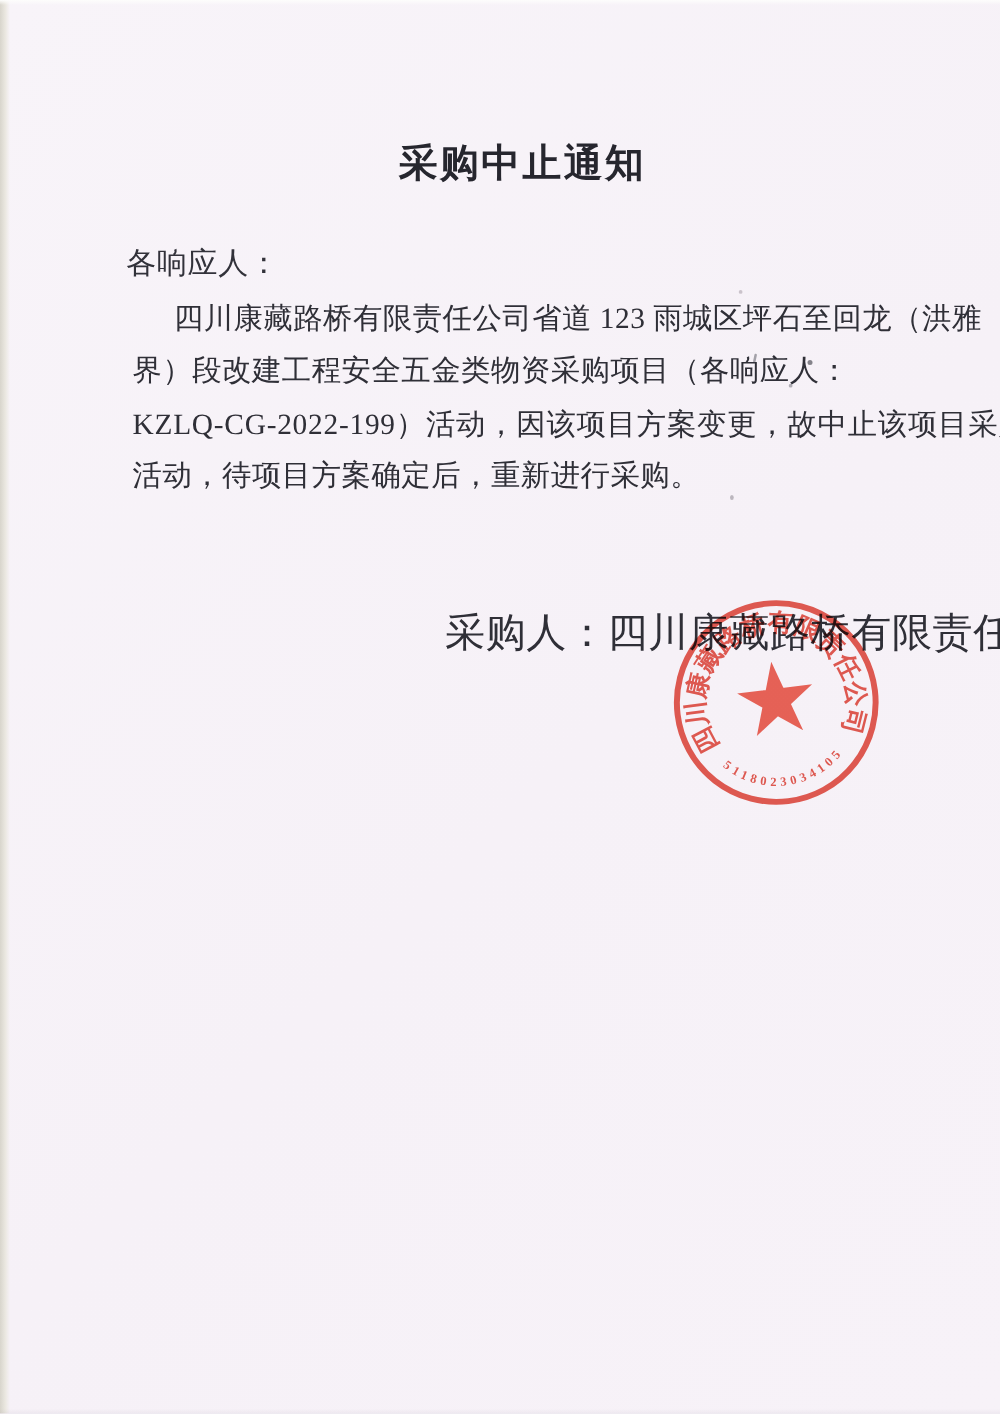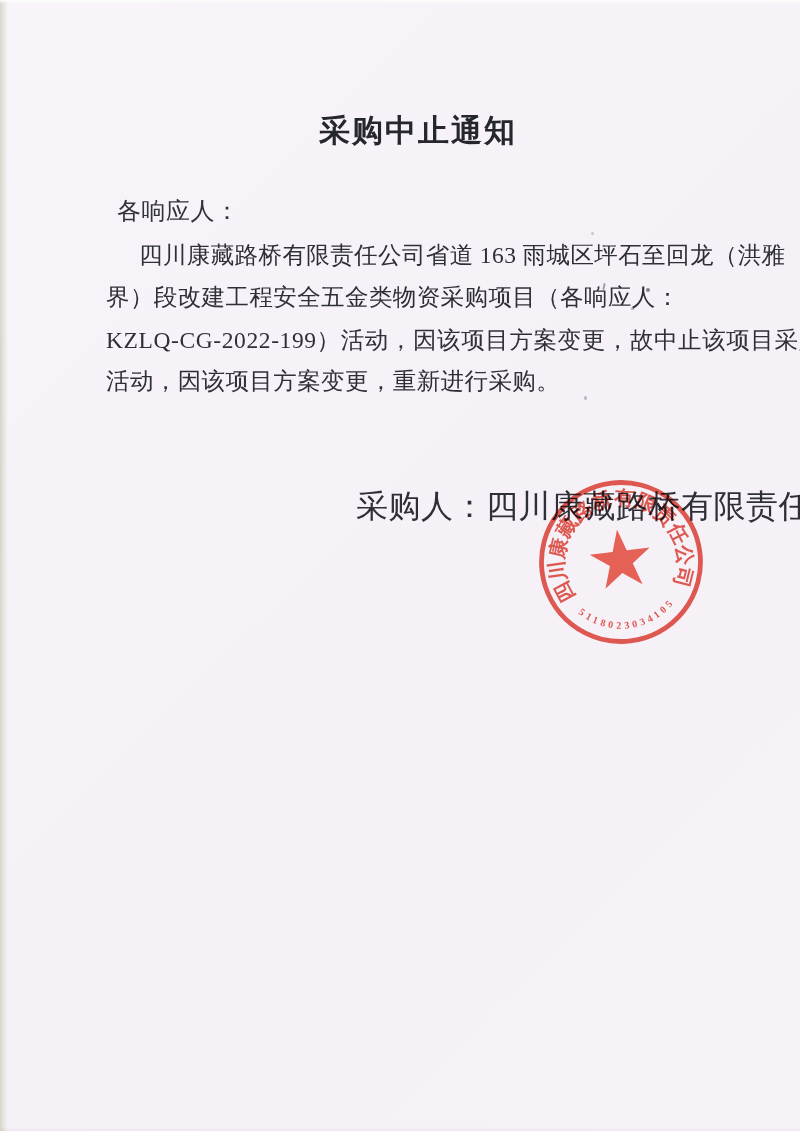--- a/index.html
+++ b/index.html
@@ -32,7 +32,7 @@
     white-space:nowrap;
   }
   .salutation{
-    position:absolute;left:117px;top:199px;
+    position:absolute;left:101px;top:199px;
     font-size:24px;line-height:1;letter-spacing:.5px;white-space:nowrap;
   }
   .bodyline{

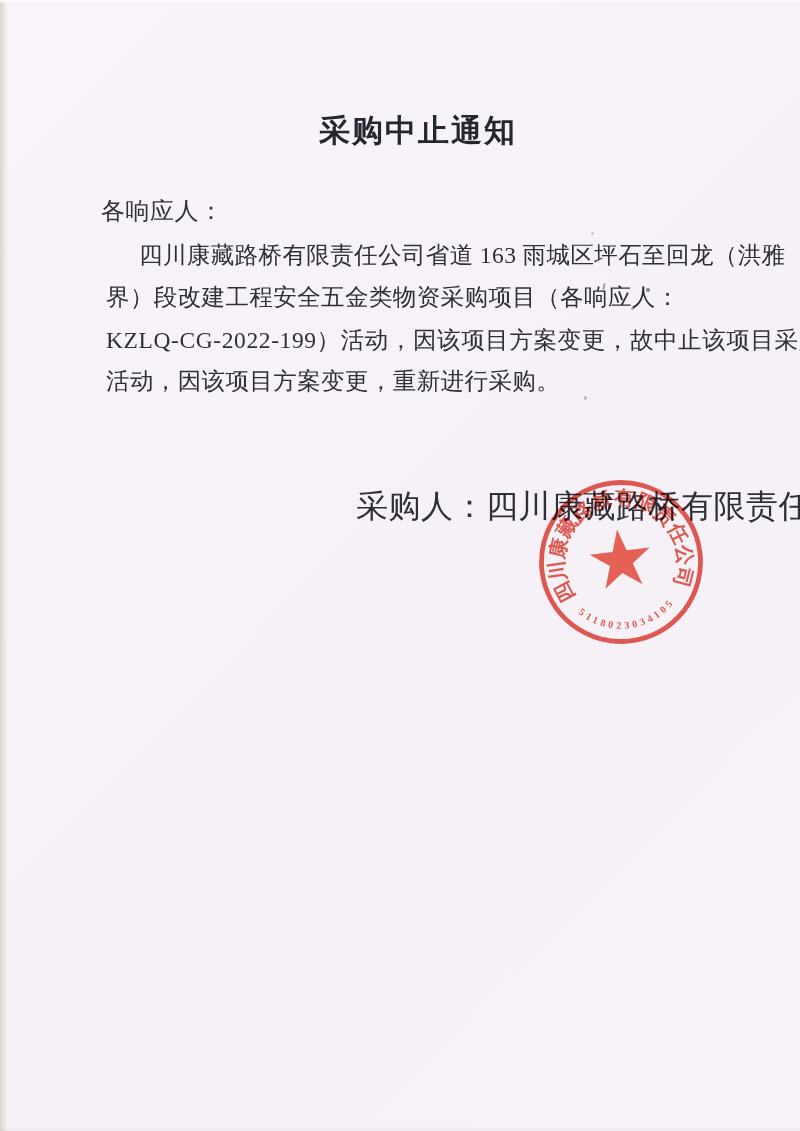--- a/index.html
+++ b/index.html
@@ -77,7 +77,7 @@
 
   <div class="salutation">各响应人：</div>
 
-  <div class="bodyline l1">四川康藏路桥有限责任公司省道 163 雨城区坪石至回龙（洪雅</div>
+  <div class="bodyline l1">四川康藏路桥有限责任公司省道 123 雨城区坪石至回龙（洪雅</div>
   <div class="bodyline l2">界）段改建工程安全五金类物资采购项目（各响应人：</div>
   <div class="bodyline l3">KZLQ-CG-2022-199）活动，因该项目方案变更，故中止该项目采购</div>
   <div class="bodyline l4">活动，因该项目方案变更，重新进行采购。</div>

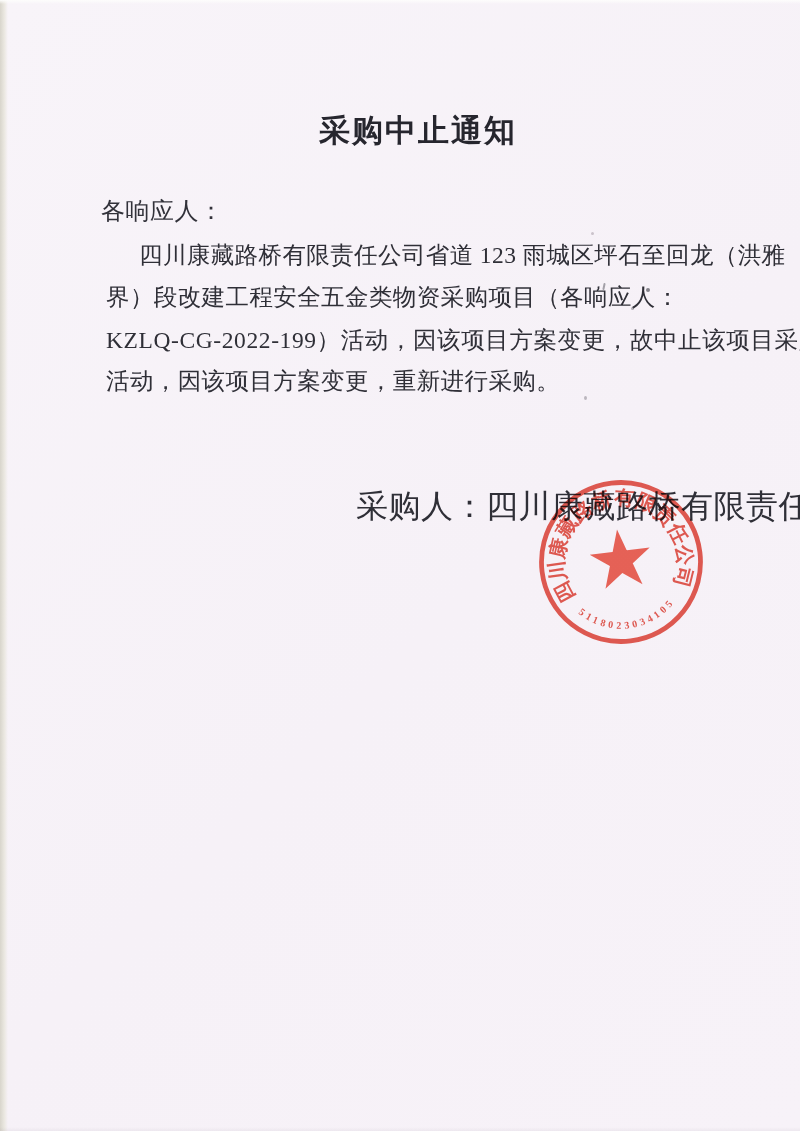--- a/index.html
+++ b/index.html
@@ -80,7 +80,7 @@
   <div class="bodyline l1">四川康藏路桥有限责任公司省道 123 雨城区坪石至回龙（洪雅</div>
   <div class="bodyline l2">界）段改建工程安全五金类物资采购项目（各响应人：</div>
   <div class="bodyline l3">KZLQ-CG-2022-199）活动，因该项目方案变更，故中止该项目采购</div>
-  <div class="bodyline l4">活动，因该项目方案变更，重新进行采购。</div>
+  <div class="bodyline l4">活动，待项目方案确定后，重新进行采购。</div>
 
   <div class="signer">采购人：四川康藏路桥有限责任公司</div>
 

